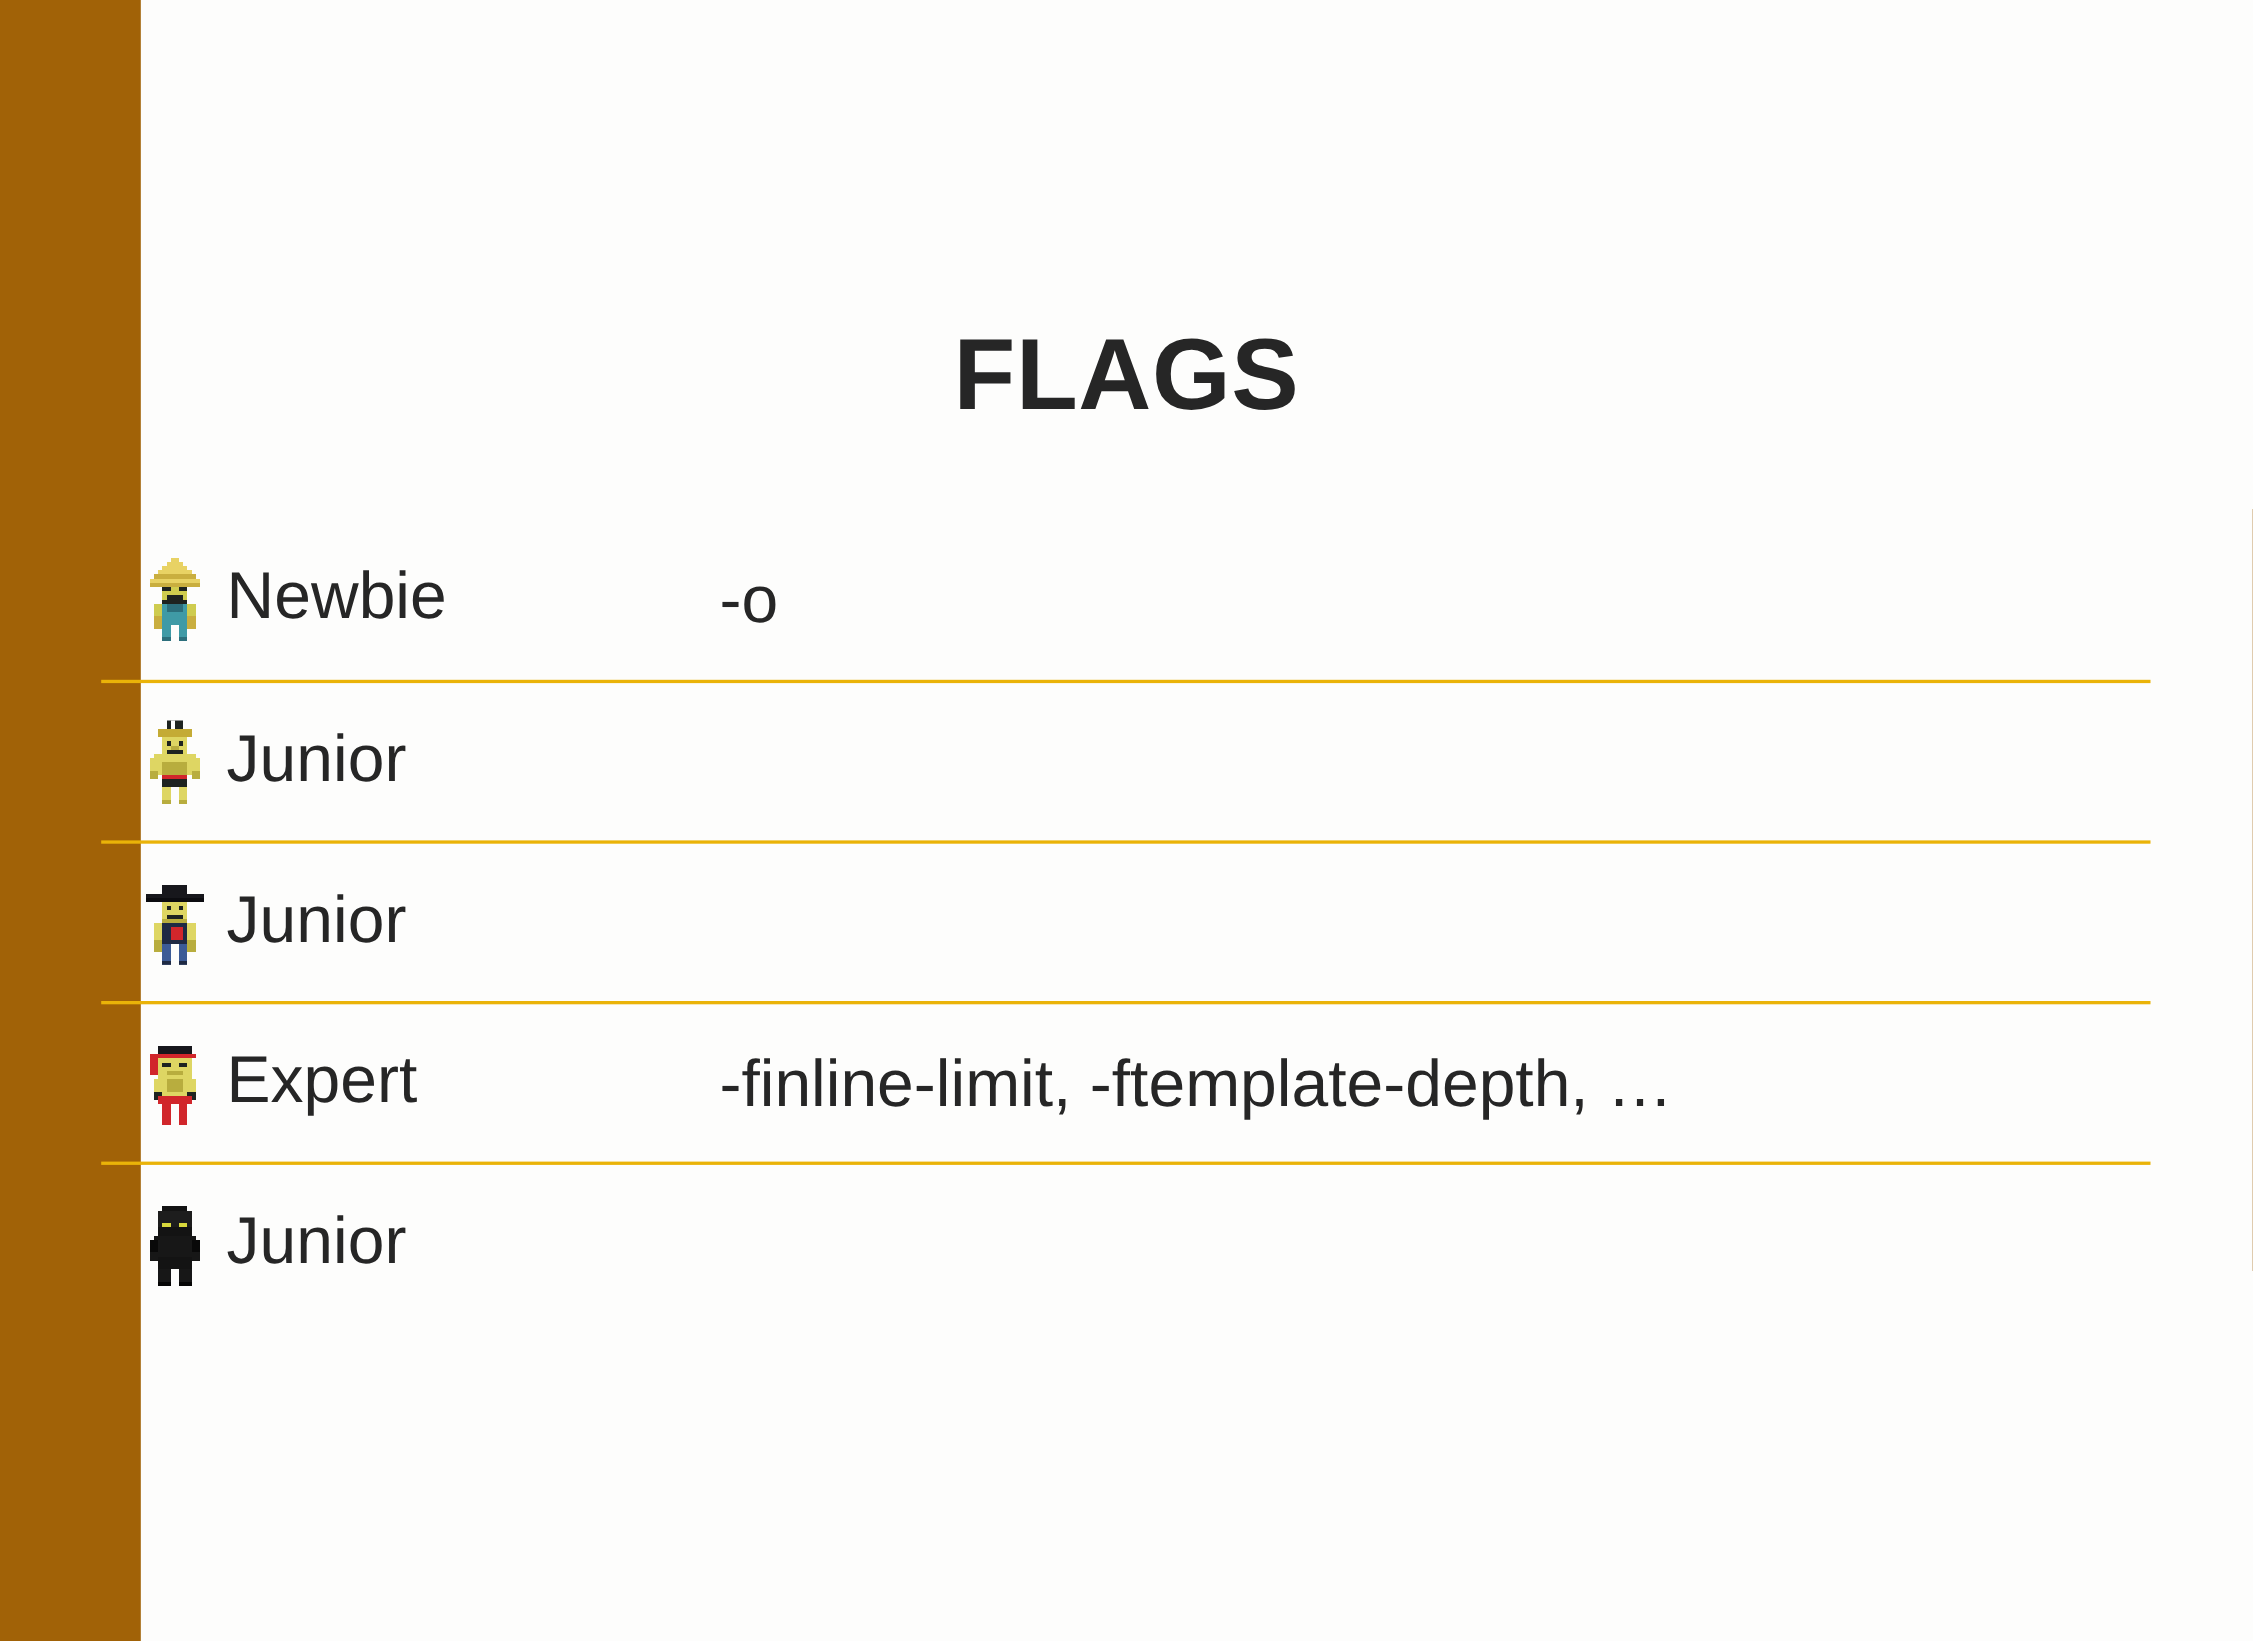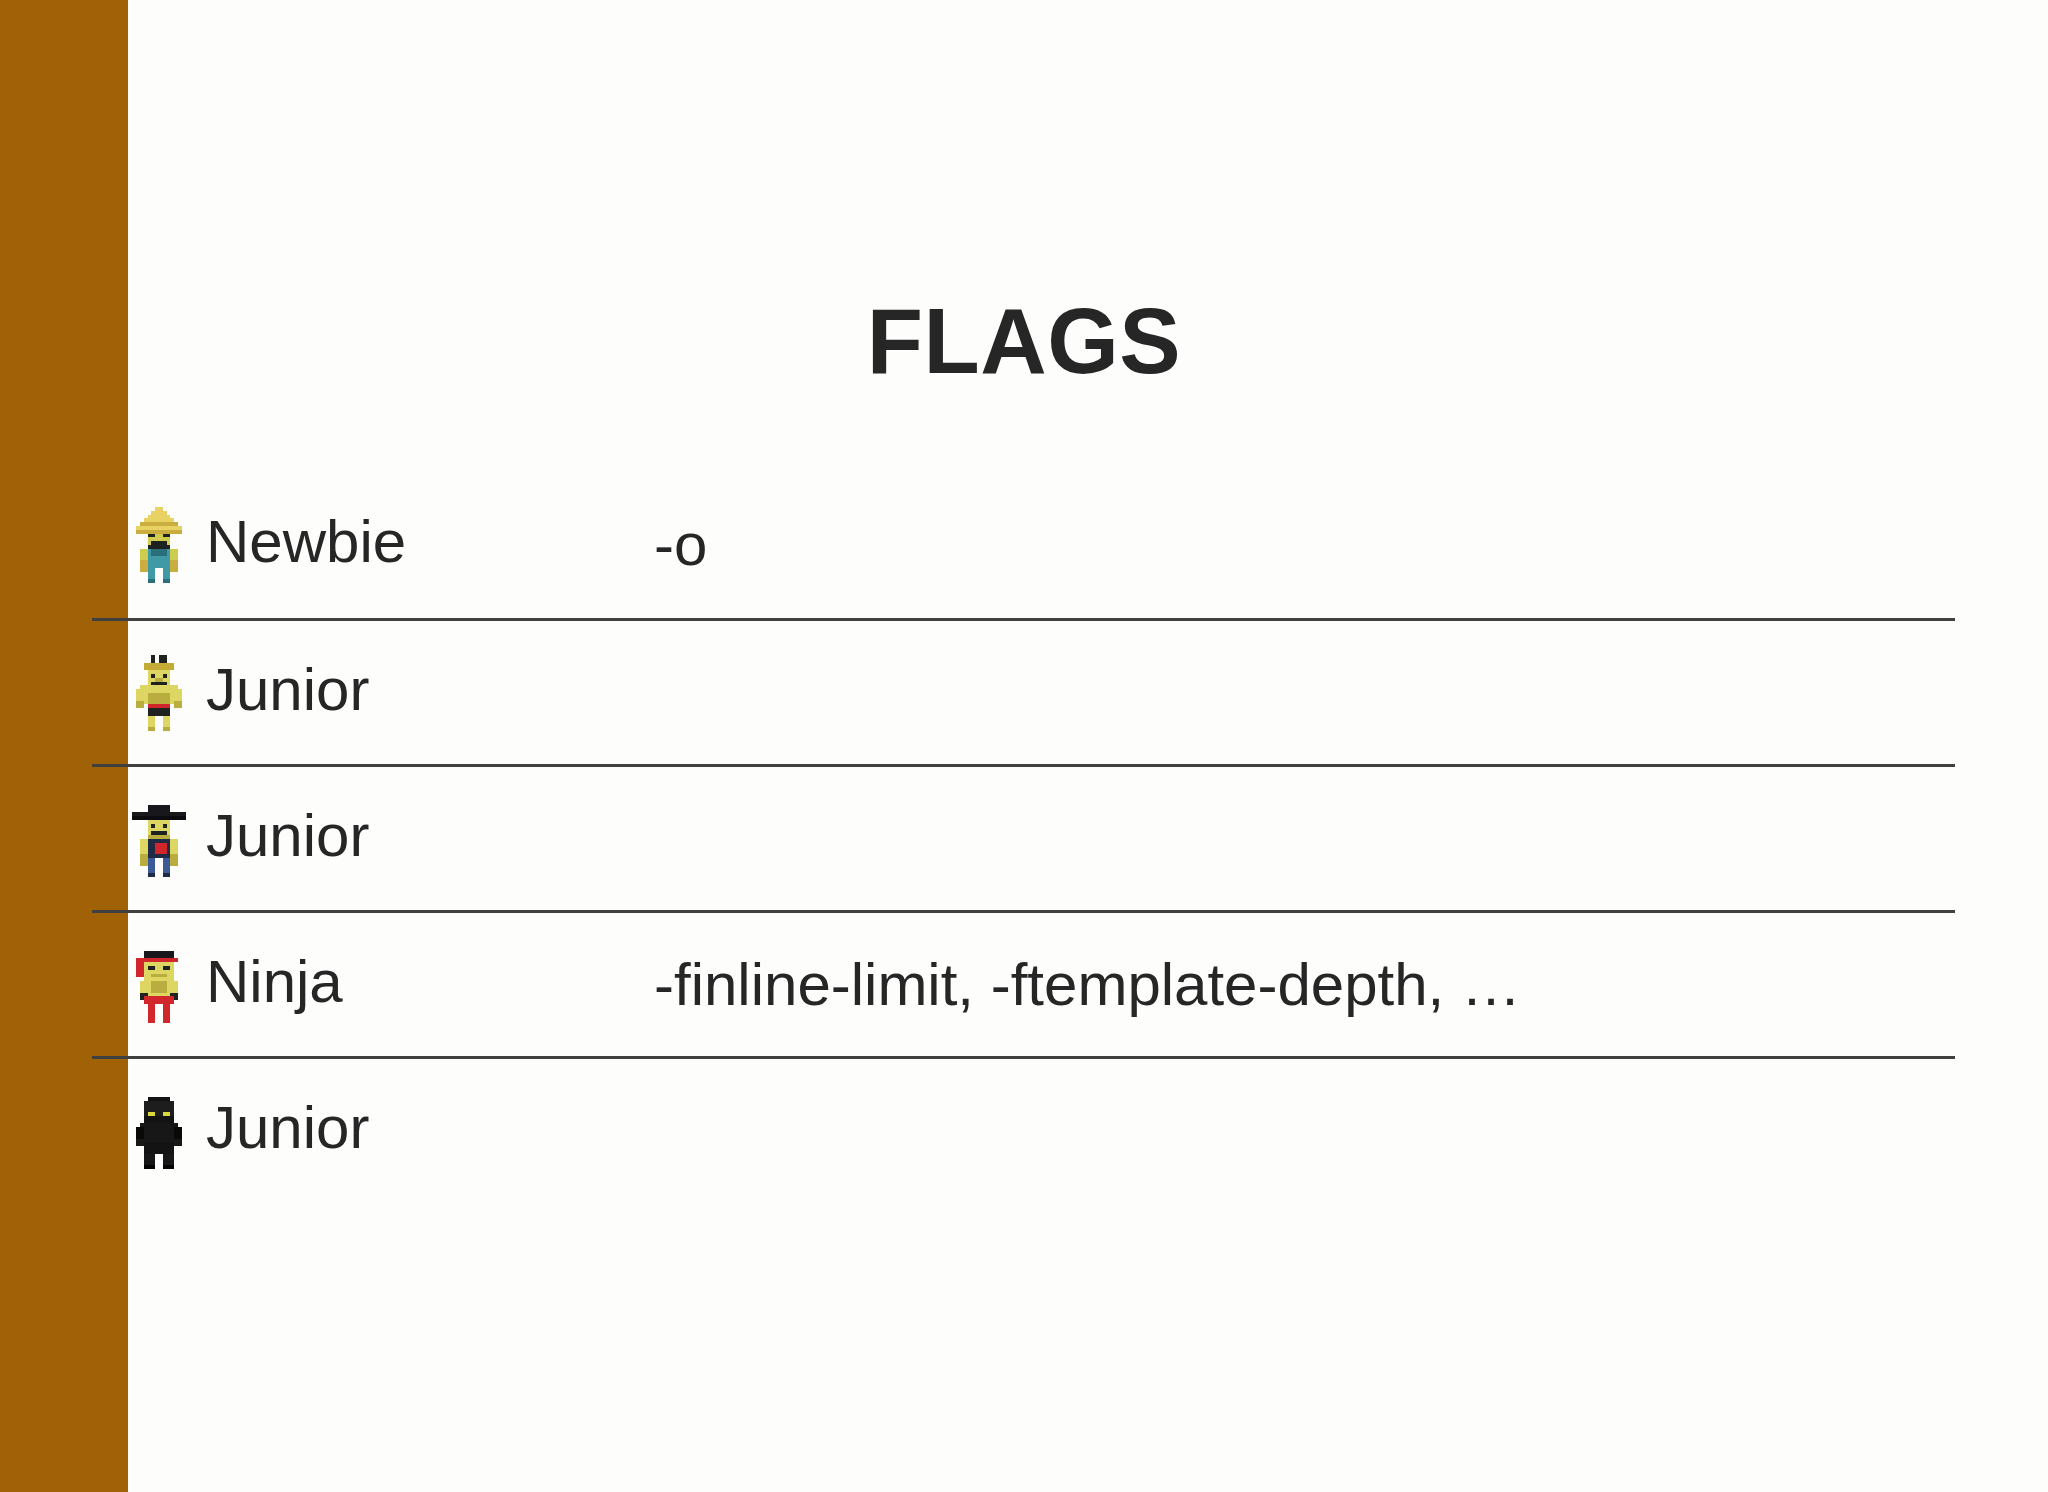--- a/index.html
+++ b/index.html
@@ -53,7 +53,7 @@
     box-sizing: border-box;
   }
   .flag-row.divided {
-    border-top: 3px solid #404040;
+    border-top: 3px solid #eab308;
   }
   .level-cell {
     display: flex;

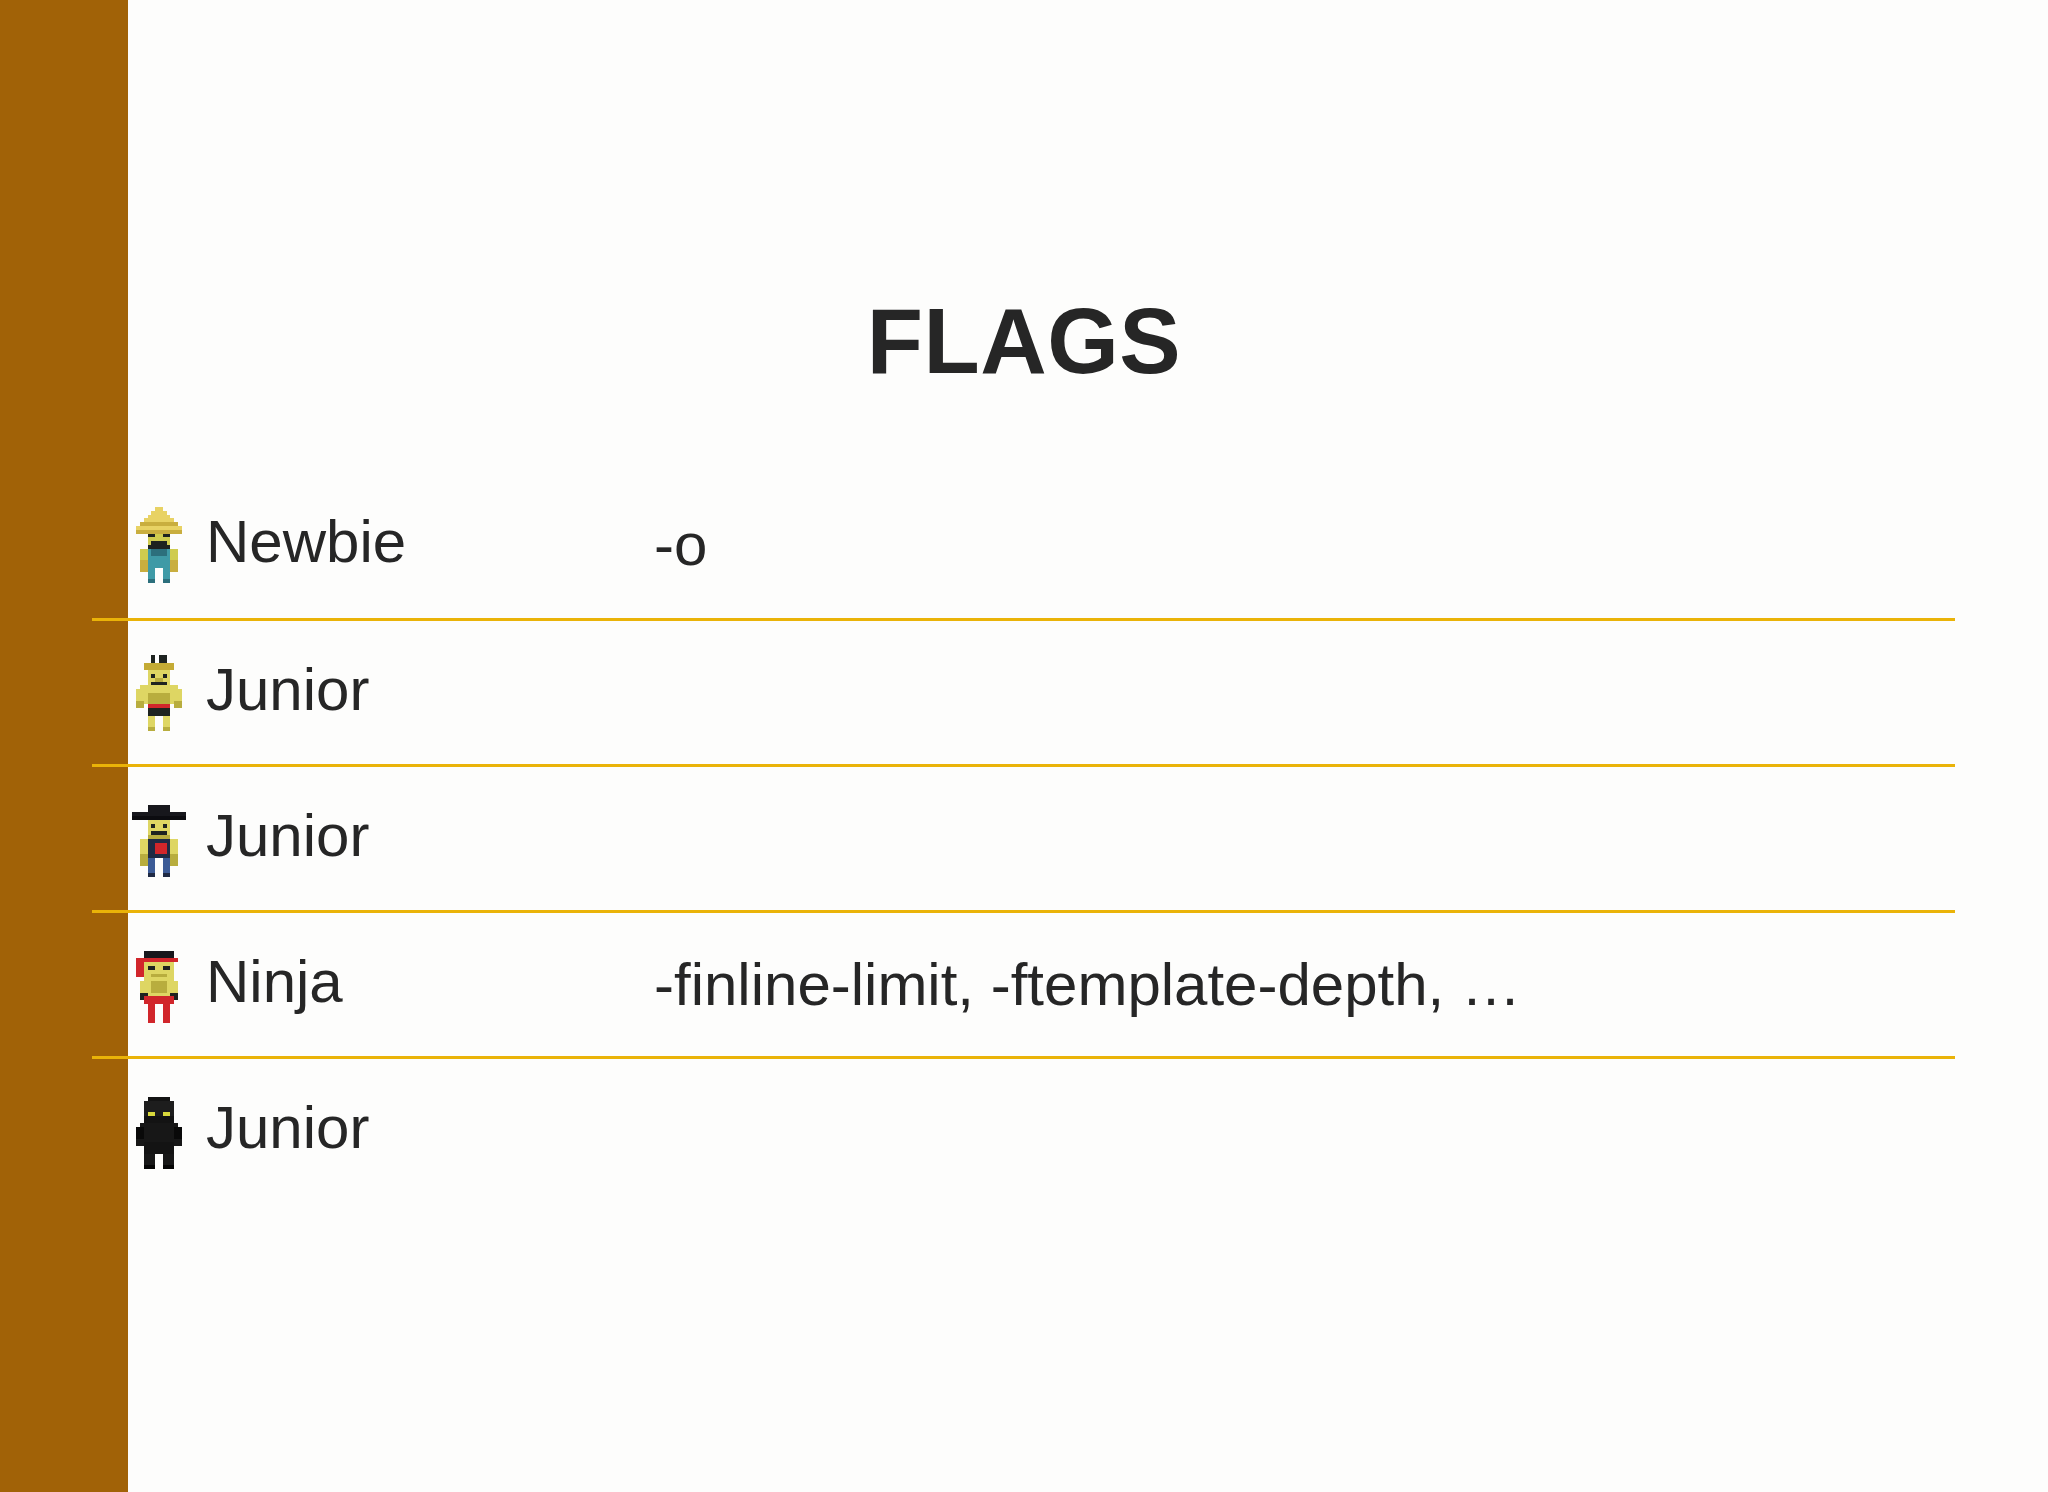--- a/index.html
+++ b/index.html
@@ -204,7 +204,7 @@
           <rect x="9" y="15" width="2" height="5" fill="#d1262b"></rect>
           <rect x="7" y="15" width="2" height="3" fill="#fdfdfc"></rect>
         </svg>
-        <span class="level-label">Ninja</span>
+        <span class="level-label">Expert</span>
       </div>
       <div class="flags-cell">-finline-limit, -ftemplate-depth, …</div>
     </div>

